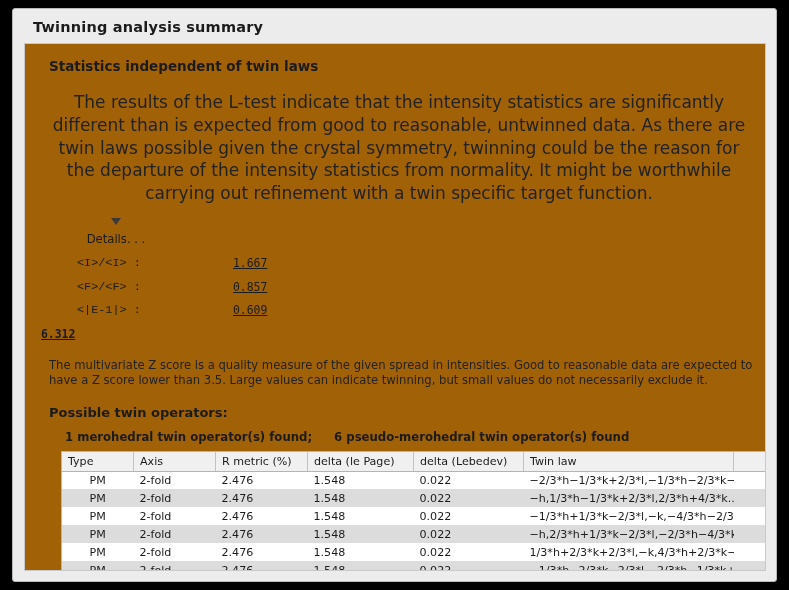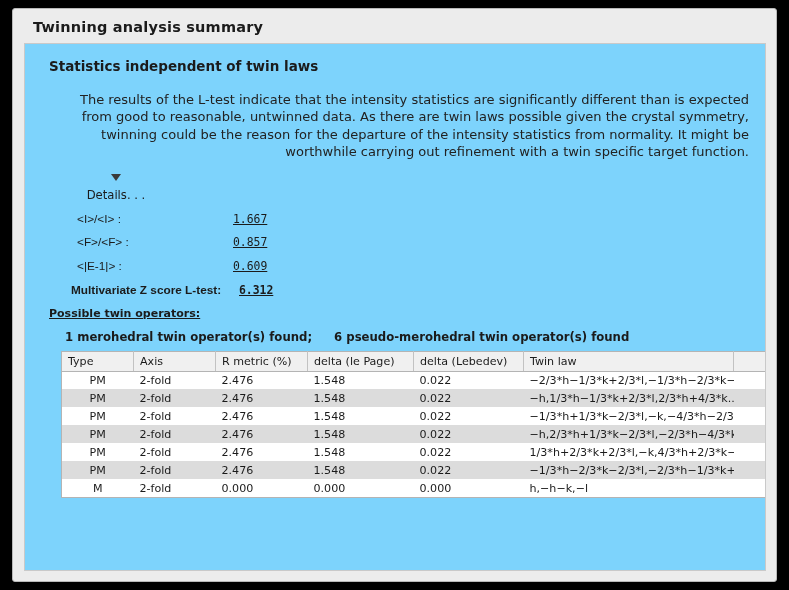--- a/index.html
+++ b/index.html
@@ -37,7 +37,7 @@
     top: 34px;
     width: 742px;
     height: 528px;
-    background: #7dd3fc;
+    background: #a16207;
     border: 1px solid #c9c9c9;
     box-sizing: border-box;
     overflow: hidden;

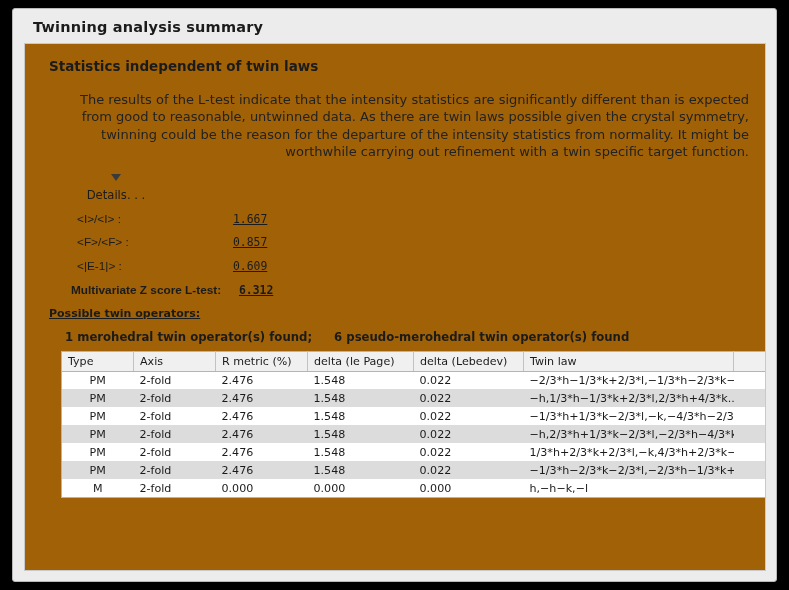--- a/index.html
+++ b/index.html
@@ -52,12 +52,12 @@
     margin: 2px 0 9px 8px;
   }
   p.para {
-    font-size: 13px;
+    font-size: 17px;
     line-height: 1.34;
     color: #222222;
     margin: 17px 0 0 8px;
     width: 700px;
-    text-align: right;
+    text-align: center;
   }
   .details-row {
     margin: 13px 0 6px 20px;

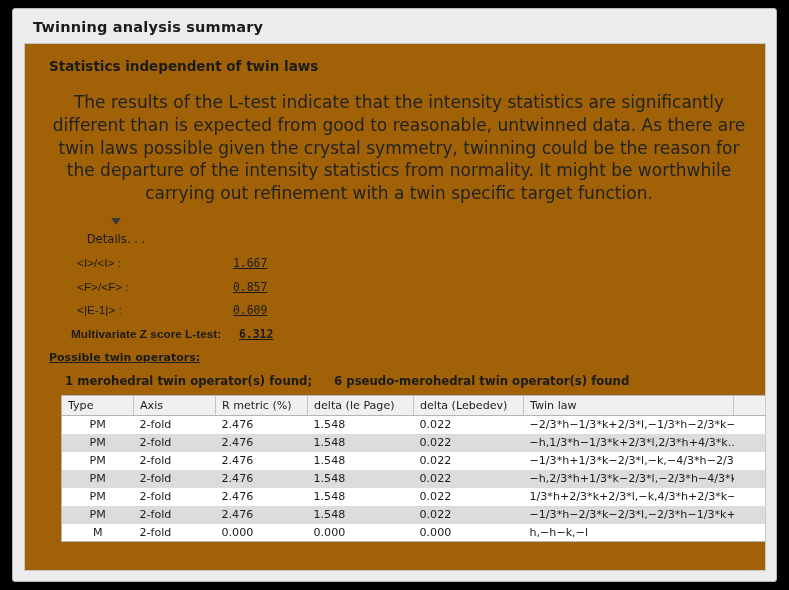--- a/index.html
+++ b/index.html
@@ -93,7 +93,7 @@
     width: 192px;
     padding-left: 36px;
     box-sizing: border-box;
-    font-family: Liberation Sans, sans-serif;
+    font-family: Liberation Mono, monospace;
   }
   .stat-val {
     font-family: "DejaVu Sans Mono", monospace;

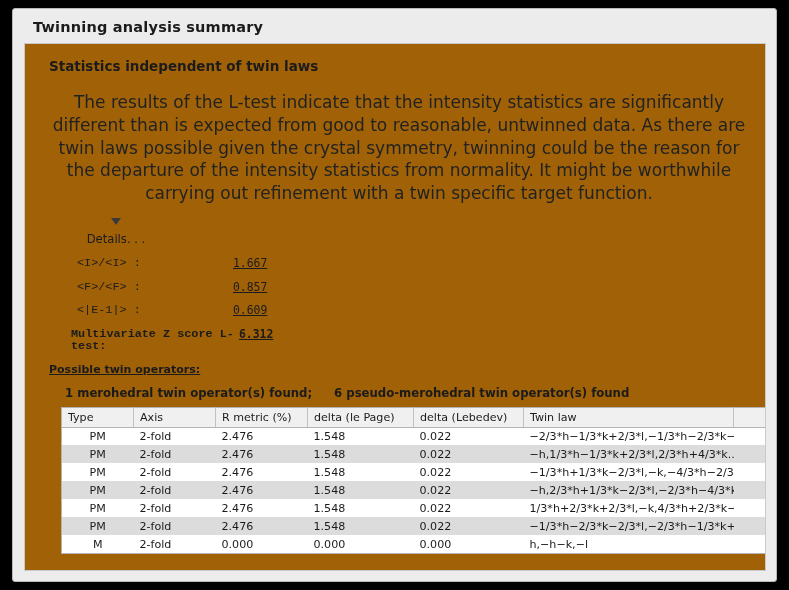--- a/index.html
+++ b/index.html
@@ -211,7 +211,6 @@
           <span class="stat-val">0.609</span>
         </div>
         <div class="stat-row bold">
-          <span class="stat-key">Multivariate Z score L-test:</span>
           <span class="stat-val">6.312</span>
         </div>
       </div>

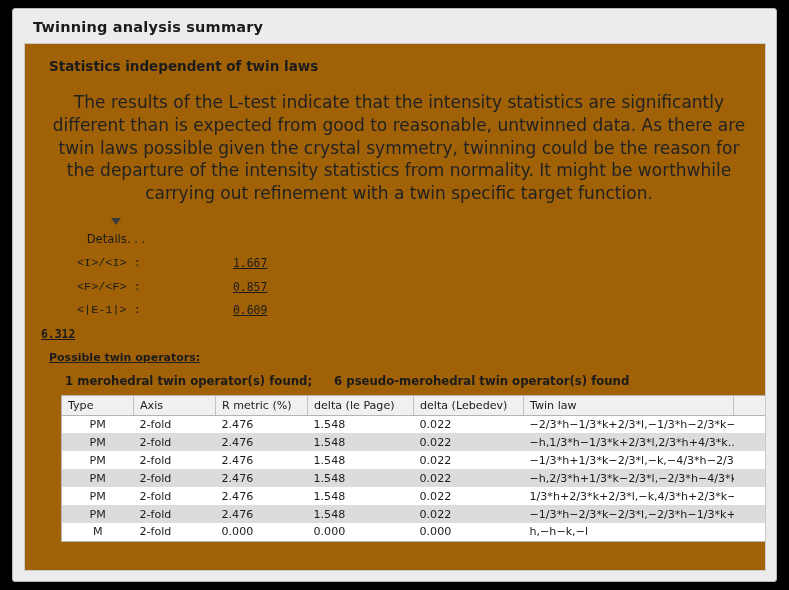--- a/index.html
+++ b/index.html
@@ -215,6 +215,7 @@
         </div>
       </div>
 
+      <p class="para2">The multivariate Z score is a quality measure of the given spread in intensities. Good to reasonable data are expected to have a Z score lower than 3.5. Large values can indicate twinning, but small values do not necessarily exclude it.</p>
 
       <h2 class="section2">Possible twin operators:</h2>
 

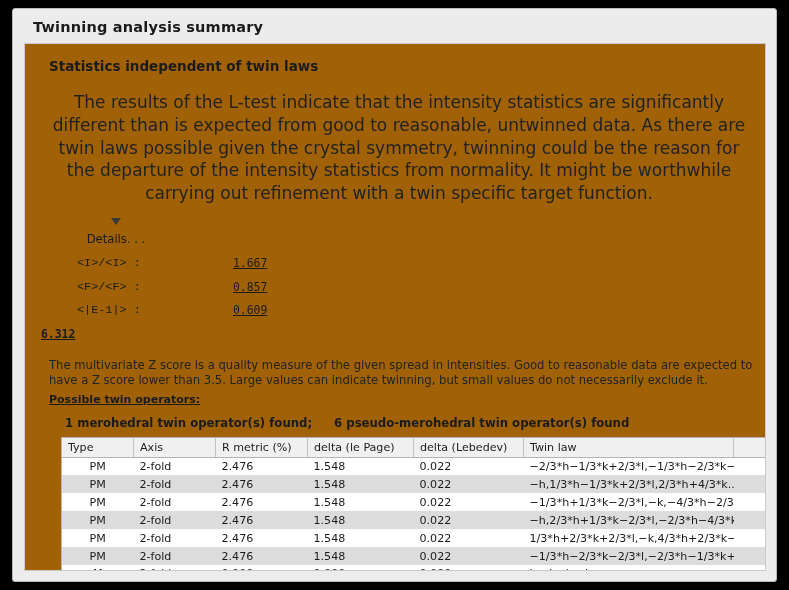--- a/index.html
+++ b/index.html
@@ -116,11 +116,10 @@
     width: 716px;
   }
   h2.section2 {
-    font-size: 11px;
-    font-weight: bold;
-    color: #1b1b1b;
-    margin: 4px 0 10px 8px;
-    text-decoration: underline;
+    font-size: 13px;
+    font-weight: bold;
+    color: #1b1b1b;
+    margin: 16px 0 10px 8px;
   }
   .opcount {
     font-size: 11.7px;

